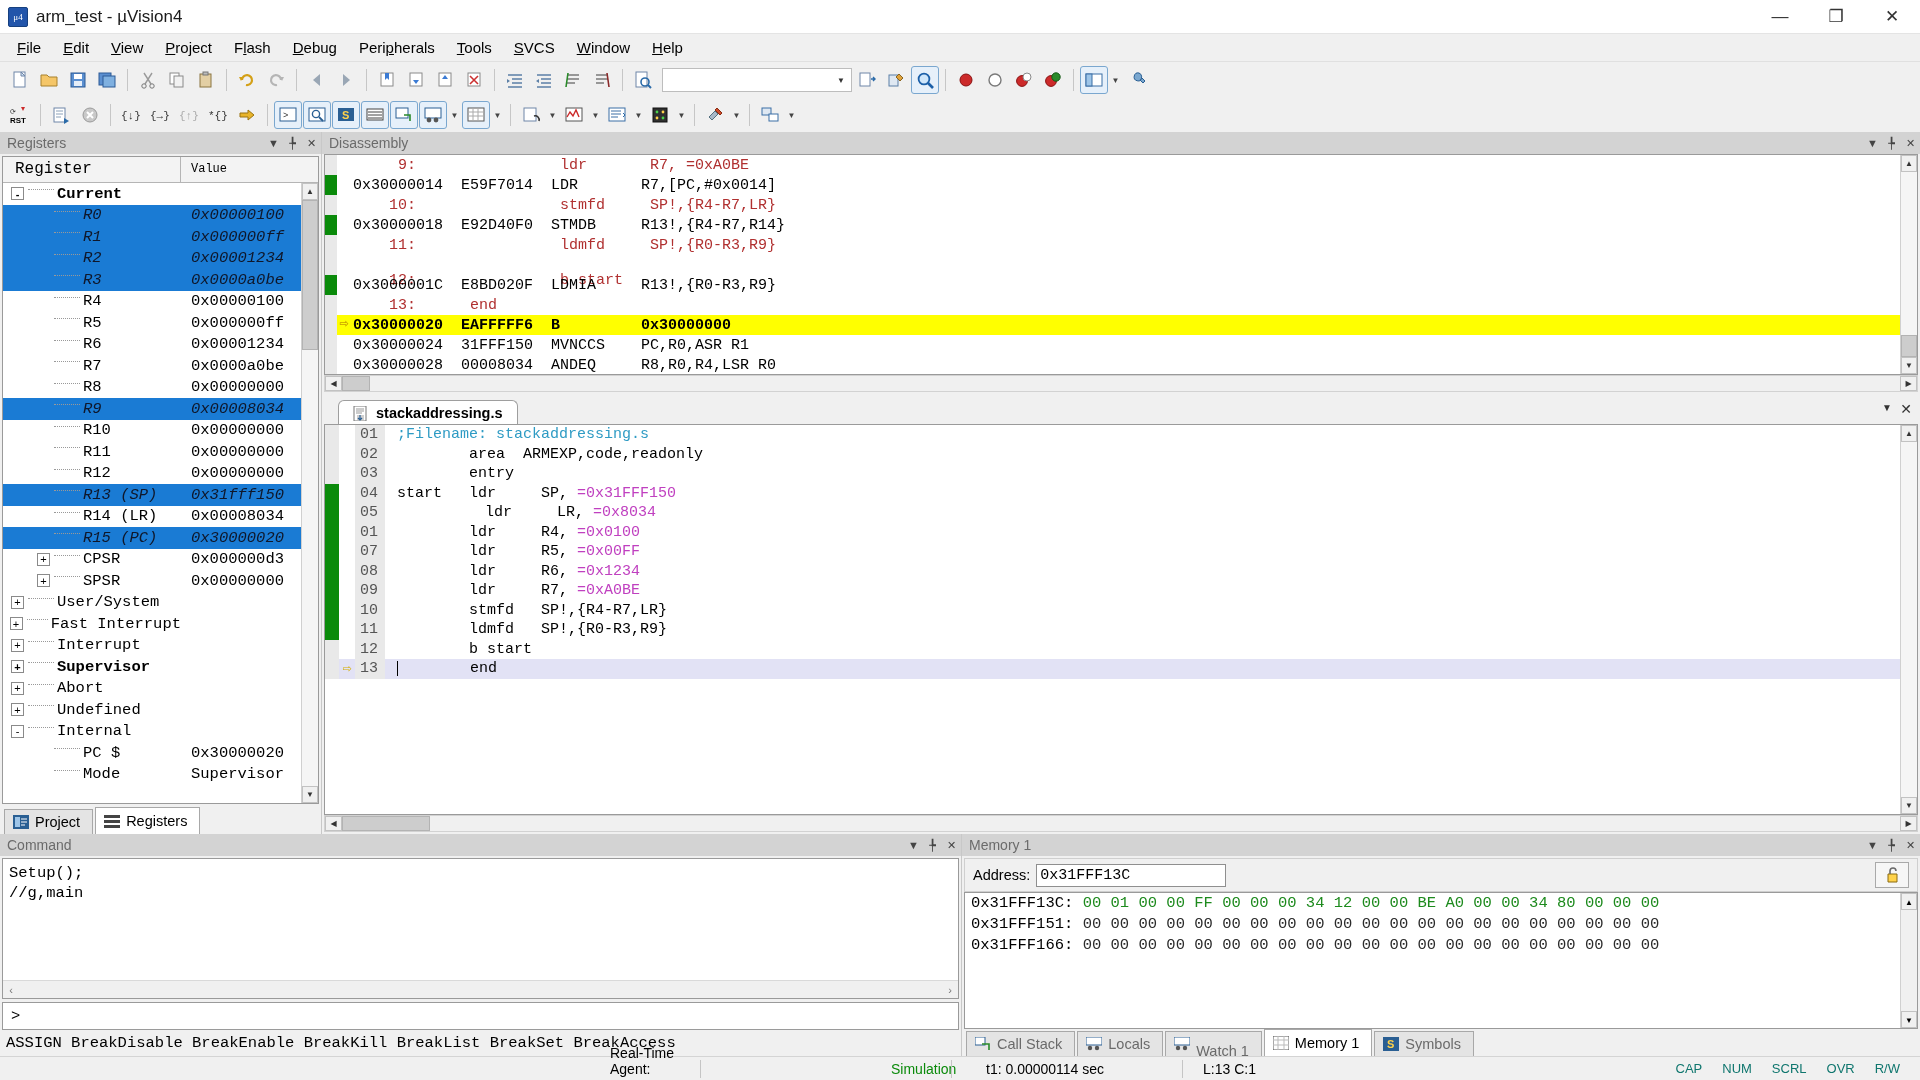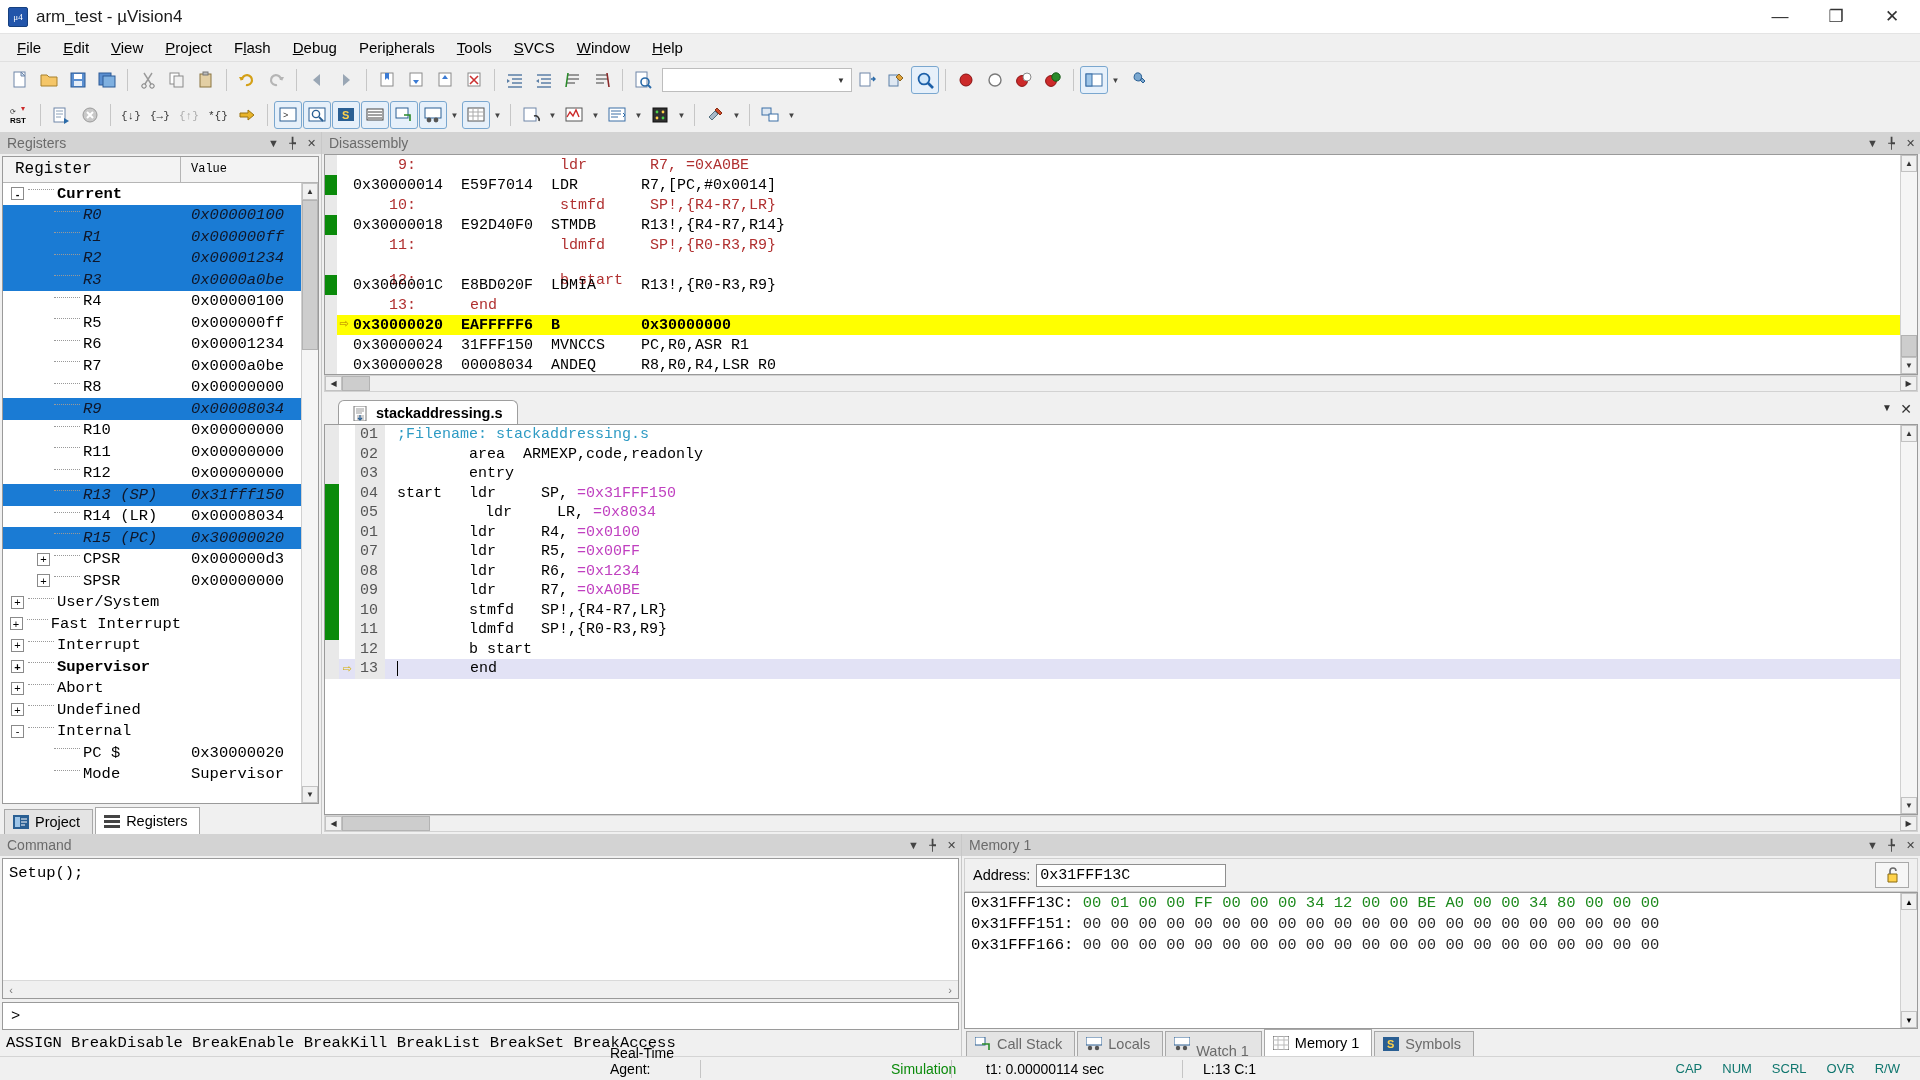--- a/index.html
+++ b/index.html
@@ -1061,6 +1061,7 @@
         <div class="cmd-out">
           <div class="cmd-text" id="cmd-text">
               <div>Setup();</div>
+              <div>//g,main</div>
             </div>
           <div class="cmd-hsb">
             <span class="a">‹</span>

